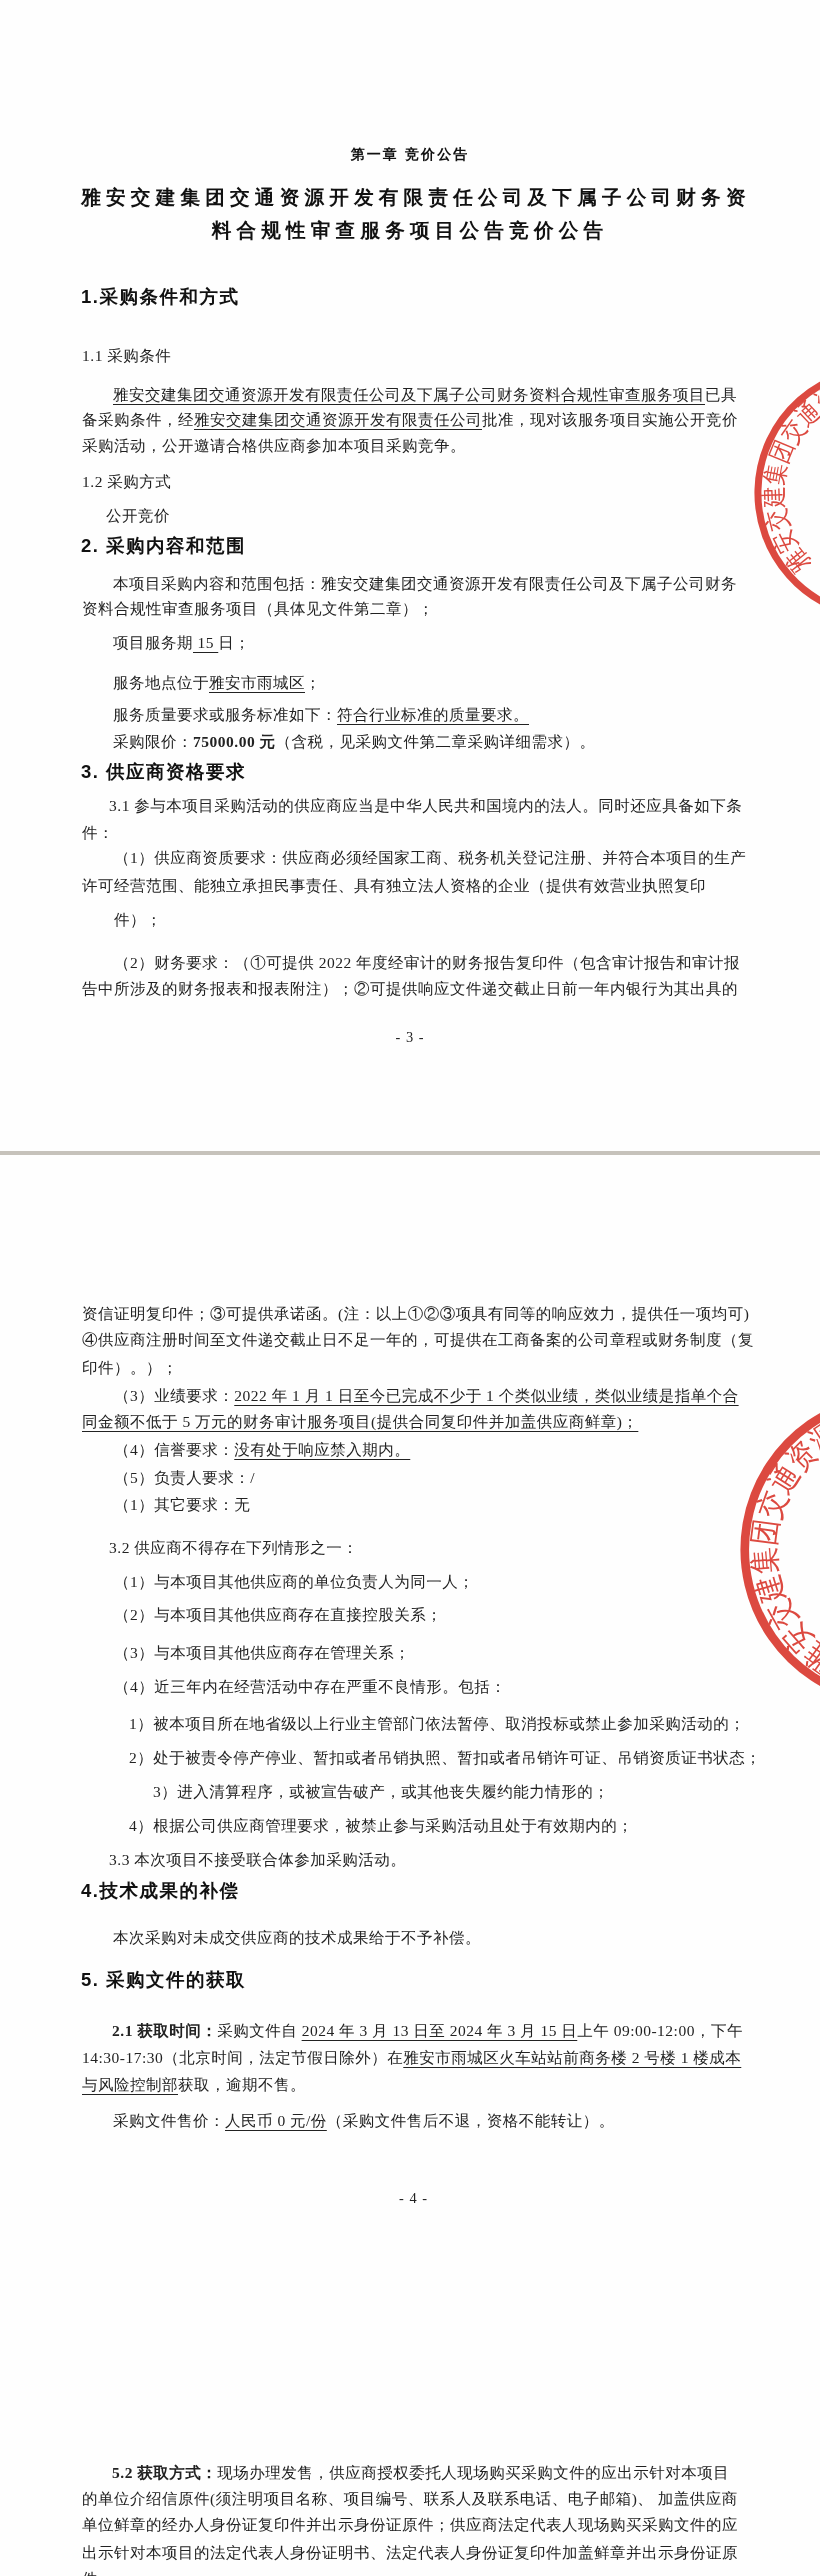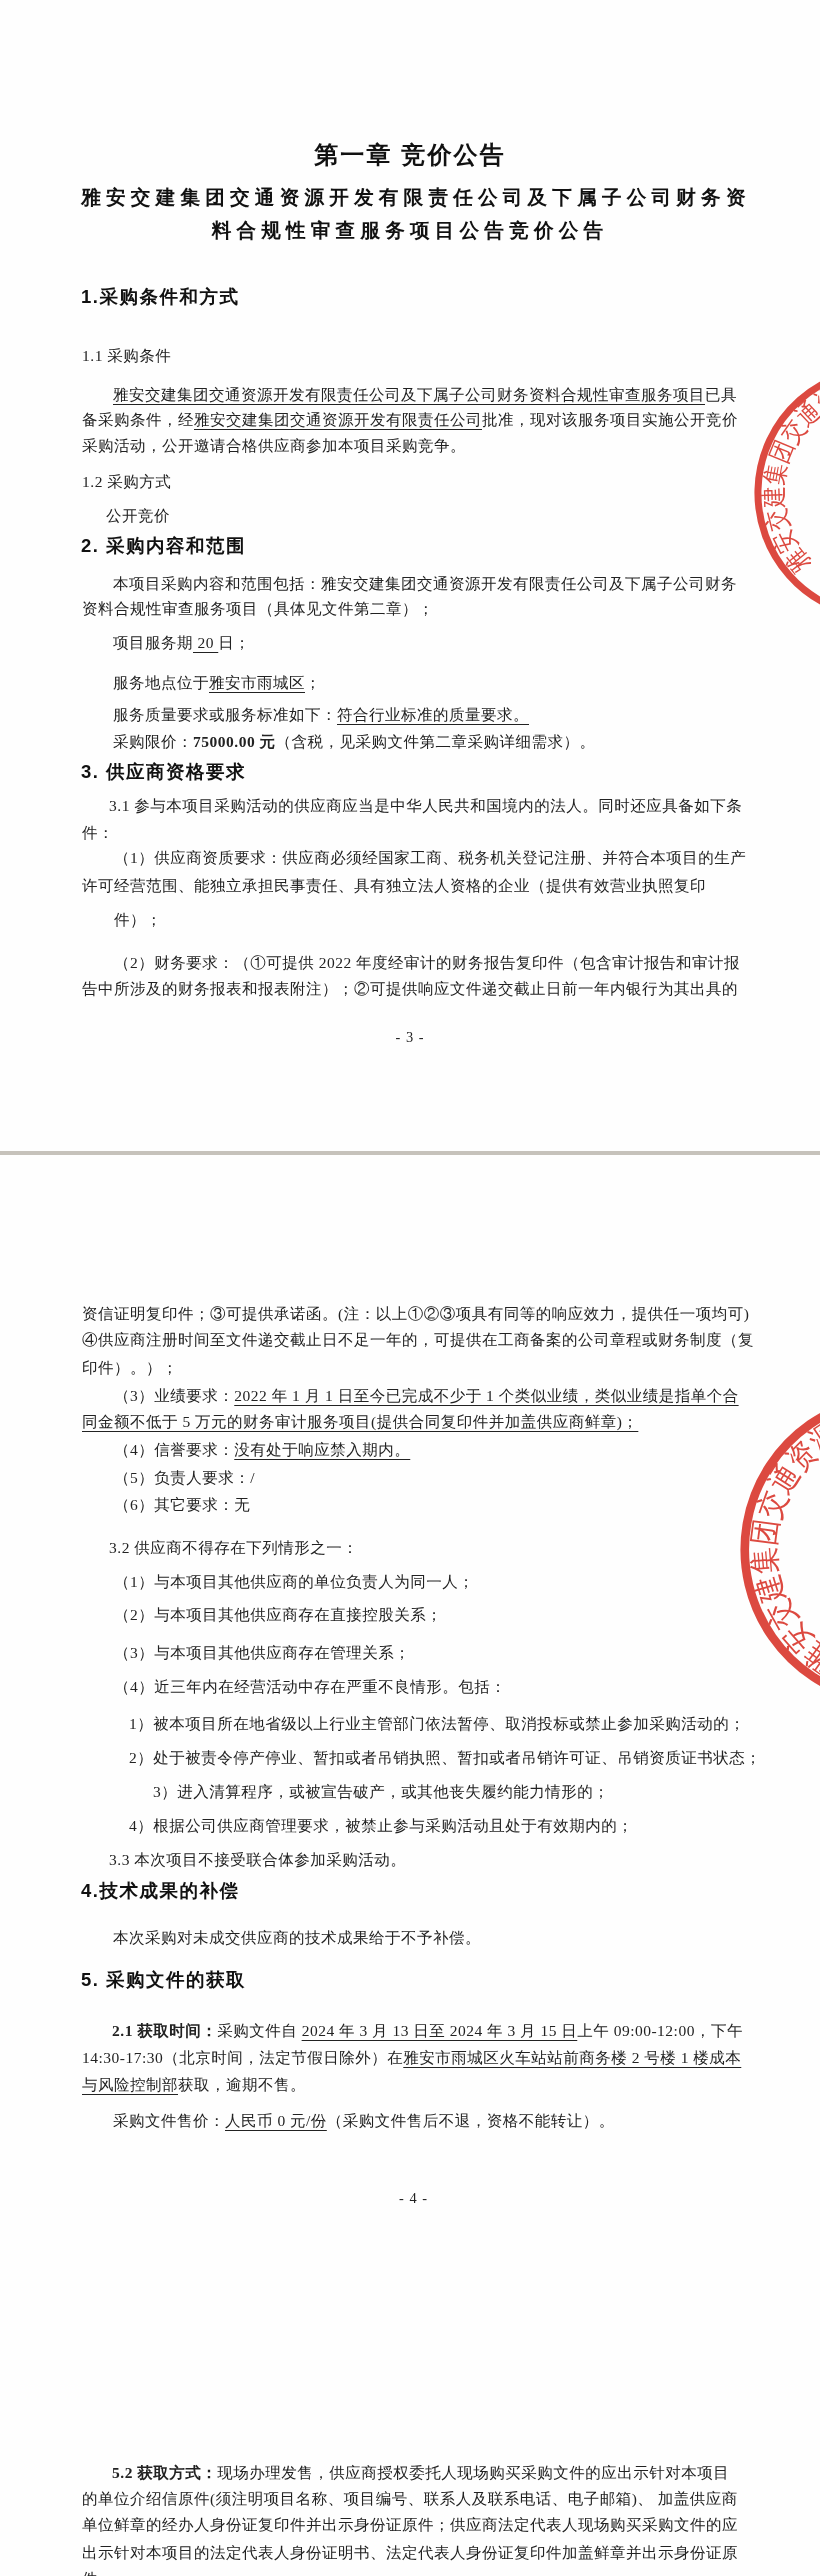--- a/index.html
+++ b/index.html
@@ -16,7 +16,7 @@
   }
   .center{left:0;width:100%;text-align:center;}
   .h1{font-family:"Liberation Sans",sans-serif;font-weight:700;font-size:18.5px;letter-spacing:1.5px;color:#111;}
-  .t40{font-size:24px;letter-spacing:2.1px;}
+  .t40{font-size:14px;letter-spacing:2.1px;}
   .h-sub{font-family:"Liberation Sans",sans-serif;font-weight:700;font-size:19.6px;letter-spacing:5.2px;color:#111;}
   .footer{font-size:14.4px;letter-spacing:1px;}
   .u{text-decoration:underline;text-underline-offset:4.1px;text-decoration-thickness:1px;}

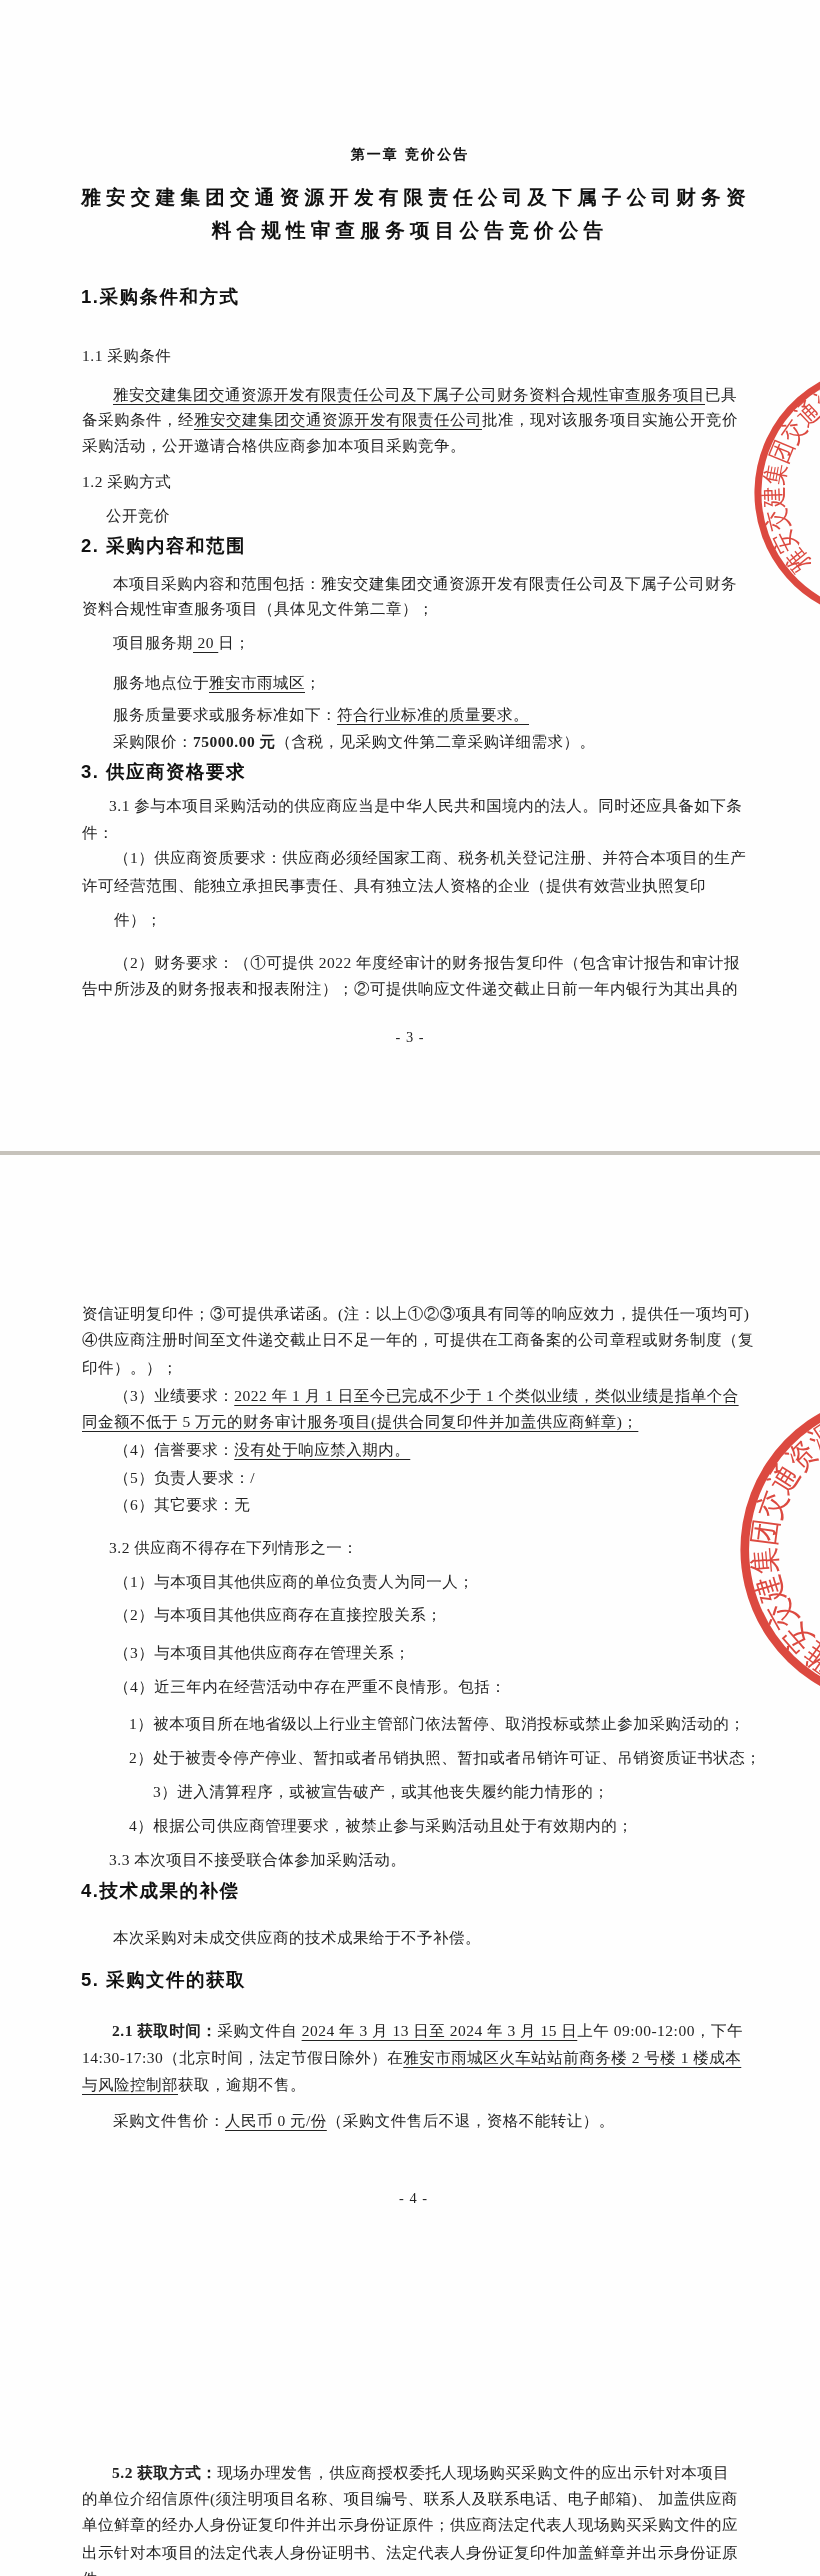--- a/index.html
+++ b/index.html
@@ -41,7 +41,7 @@
       <div class="line h1" style="top: 532px; left: 81px;"><span>2. 采购内容和范围</span></div>
       <div class="line " style="top: 570px; left: 113px;"><span>本项目采购内容和范围包括：雅安交建集团交通资源开发有限责任公司及下属子公司财务</span></div>
       <div class="line " style="top: 595px; left: 82px;"><span>资料合规性审查服务项目（具体见文件第二章）；</span></div>
-      <div class="line " style="top: 629px; left: 113px;"><span>项目服务期</span><span class="u"> 20 </span><span>日；</span></div>
+      <div class="line " style="top: 629px; left: 113px;"><span>项目服务期</span><span class="u"> 15 </span><span>日；</span></div>
       <div class="line " style="top: 669px; left: 113px;"><span>服务地点位于</span><span class="u">雅安市雨城区</span><span>；</span></div>
       <div class="line " style="top: 701px; left: 113px;"><span>服务质量要求或服务标准如下：</span><span class="u">符合行业标准的质量要求。</span></div>
       <div class="line " style="top: 728px; left: 113px;"><span>采购限价：</span><span class="b">75000.00 元</span><span>（含税，见采购文件第二章采购详细需求）。</span></div>

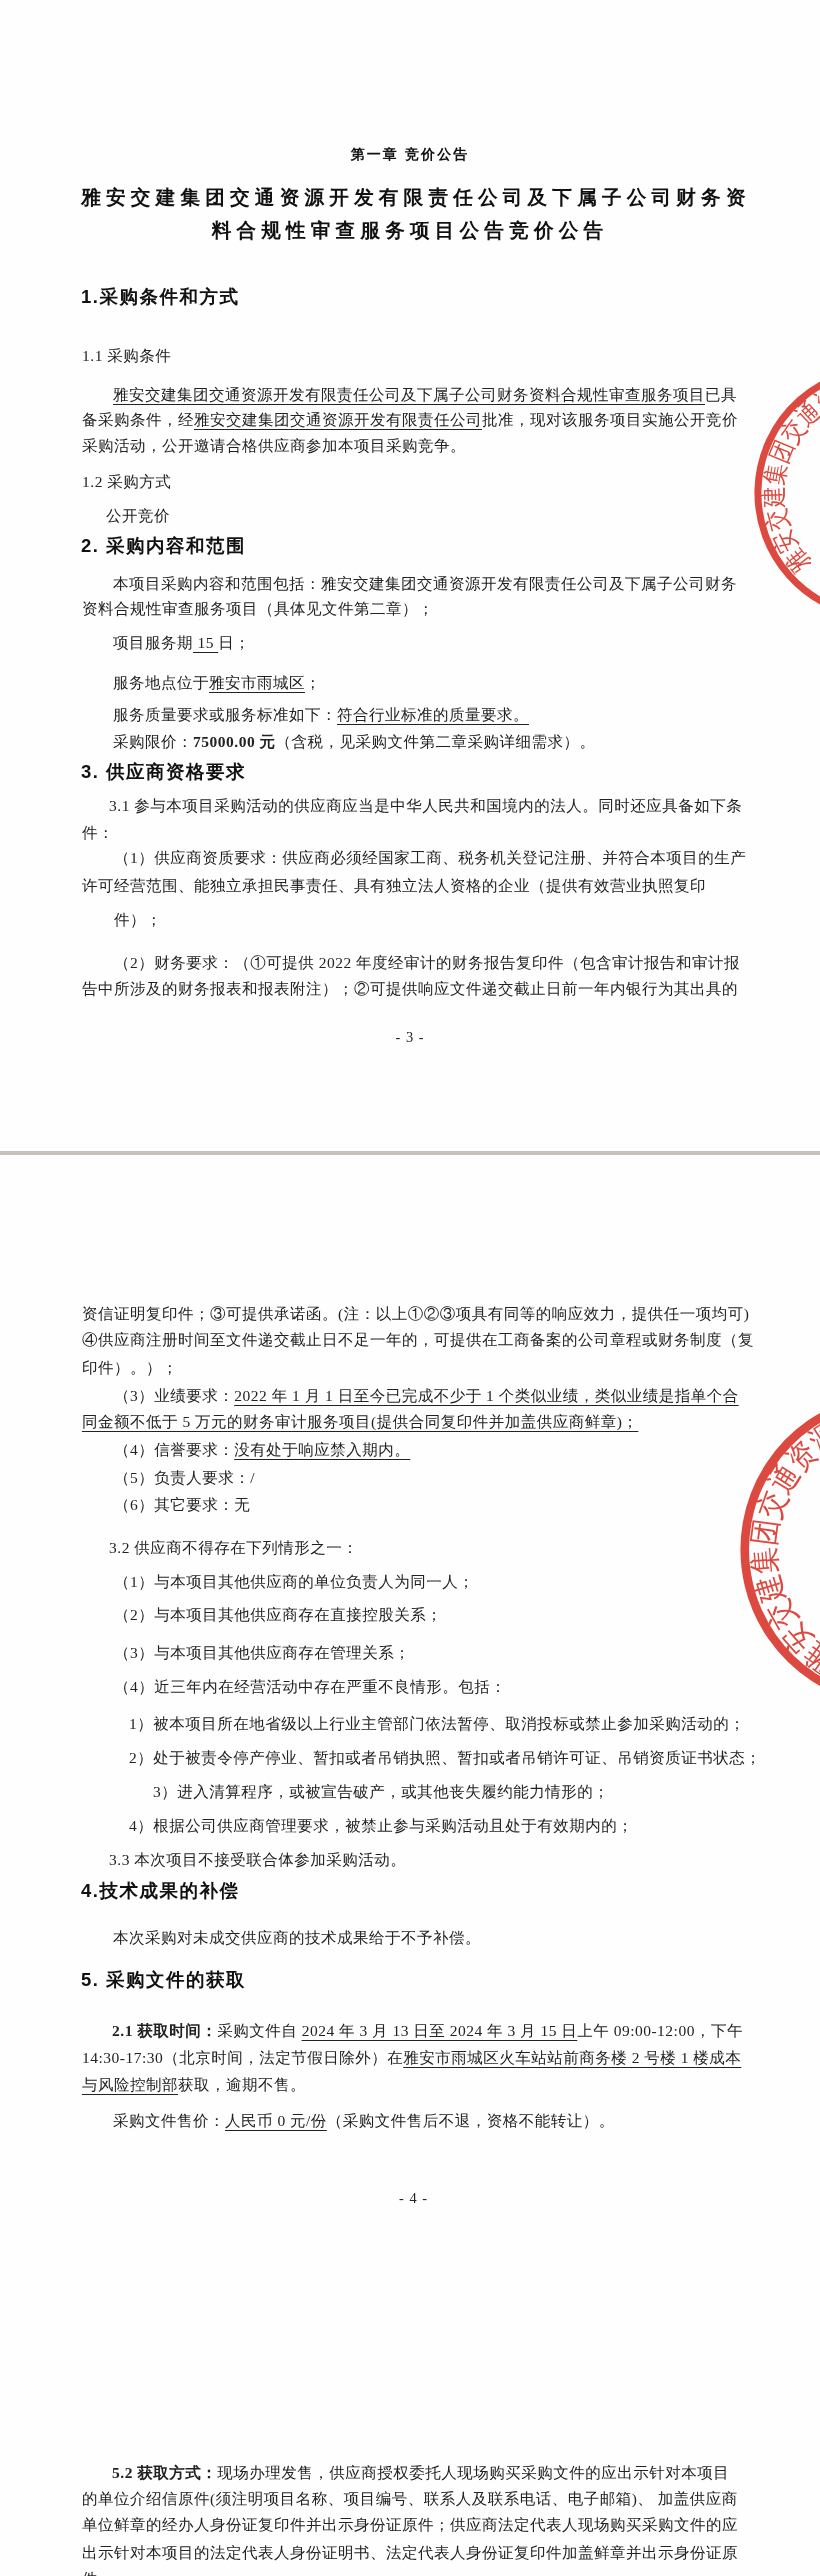--- a/index.html
+++ b/index.html
@@ -73,7 +73,7 @@
       <div class="line " style="top: 253px; left: 82px;"><span class="u">同金额不低于 5 万元的财务审计服务项目(提供合同复印件并加盖供应商鲜章)；</span></div>
       <div class="line " style="top: 281px; left: 114px;"><span>（4）信誉要求：</span><span class="u">没有处于响应禁入期内。</span></div>
       <div class="line " style="top: 309px; left: 114px;"><span>（5）负责人要求：/</span></div>
-      <div class="line " style="top: 336px; left: 114px;"><span>（6）其它要求：无</span></div>
+      <div class="line " style="top: 336px; left: 114px;"><span>（1）其它要求：无</span></div>
       <div class="line " style="top: 379px; left: 109px;"><span>3.2  供应商不得存在下列情形之一：</span></div>
       <div class="line " style="top: 413px; left: 114px;"><span>（1）与本项目其他供应商的单位负责人为同一人；</span></div>
       <div class="line " style="top: 446px; left: 114px;"><span>（2）与本项目其他供应商存在直接控股关系；</span></div>

